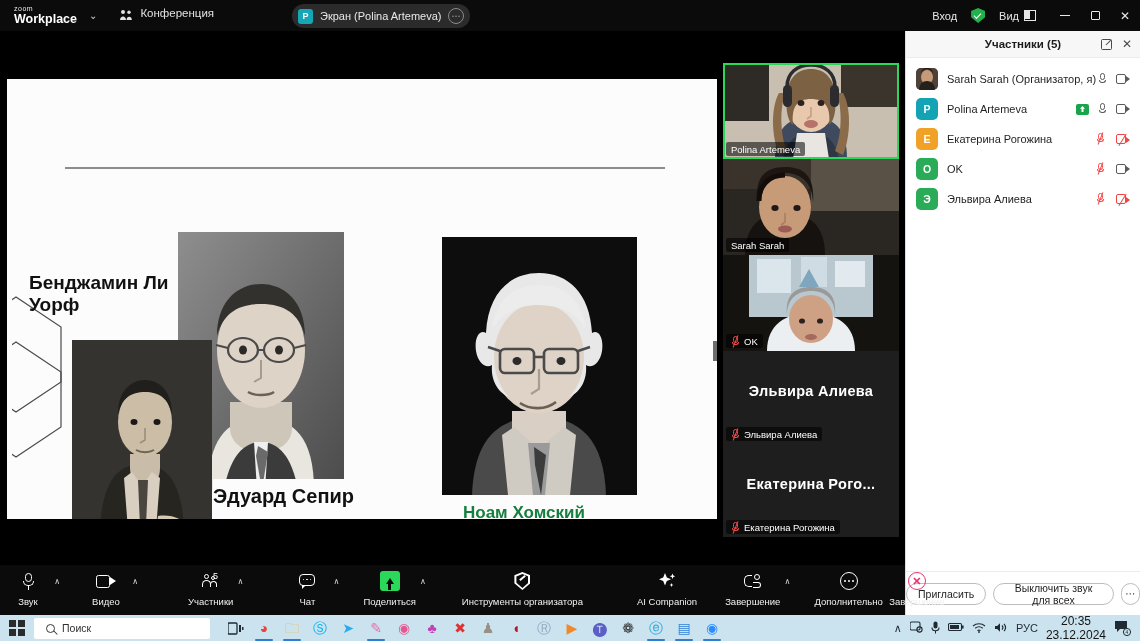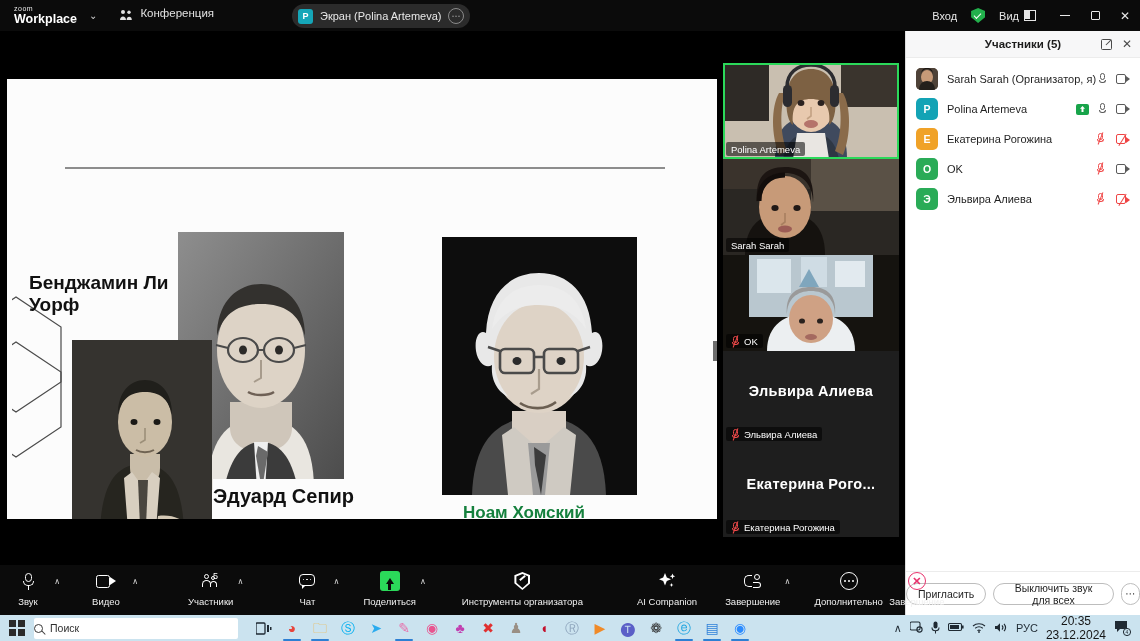--- a/index.html
+++ b/index.html
@@ -216,8 +216,8 @@
   .winlogo i { display:grid; grid-template-columns:7px 7px; grid-template-rows:7px 7px;
     gap:1.5px; }
   .winlogo i b { background:#2a2a2a; display:block; }
-  .searchbox { width:204px; height:21px; background:#fff; border-radius:2px;
-    display:flex; align-items:center; padding:0 0; gap:7px; }
+  .searchbox { width:176px; height:21px; background:#fff; border-radius:2px;
+    display:flex; align-items:center; padding:0 12px; gap:7px; }
   .searchbox .mag { width:9px; height:9px; border:1.3px solid #3a3a3a; border-radius:50%;
     position:relative; flex:none; }
   .searchbox .mag:after { content:""; position:absolute; right:-3.5px; bottom:-2px;

